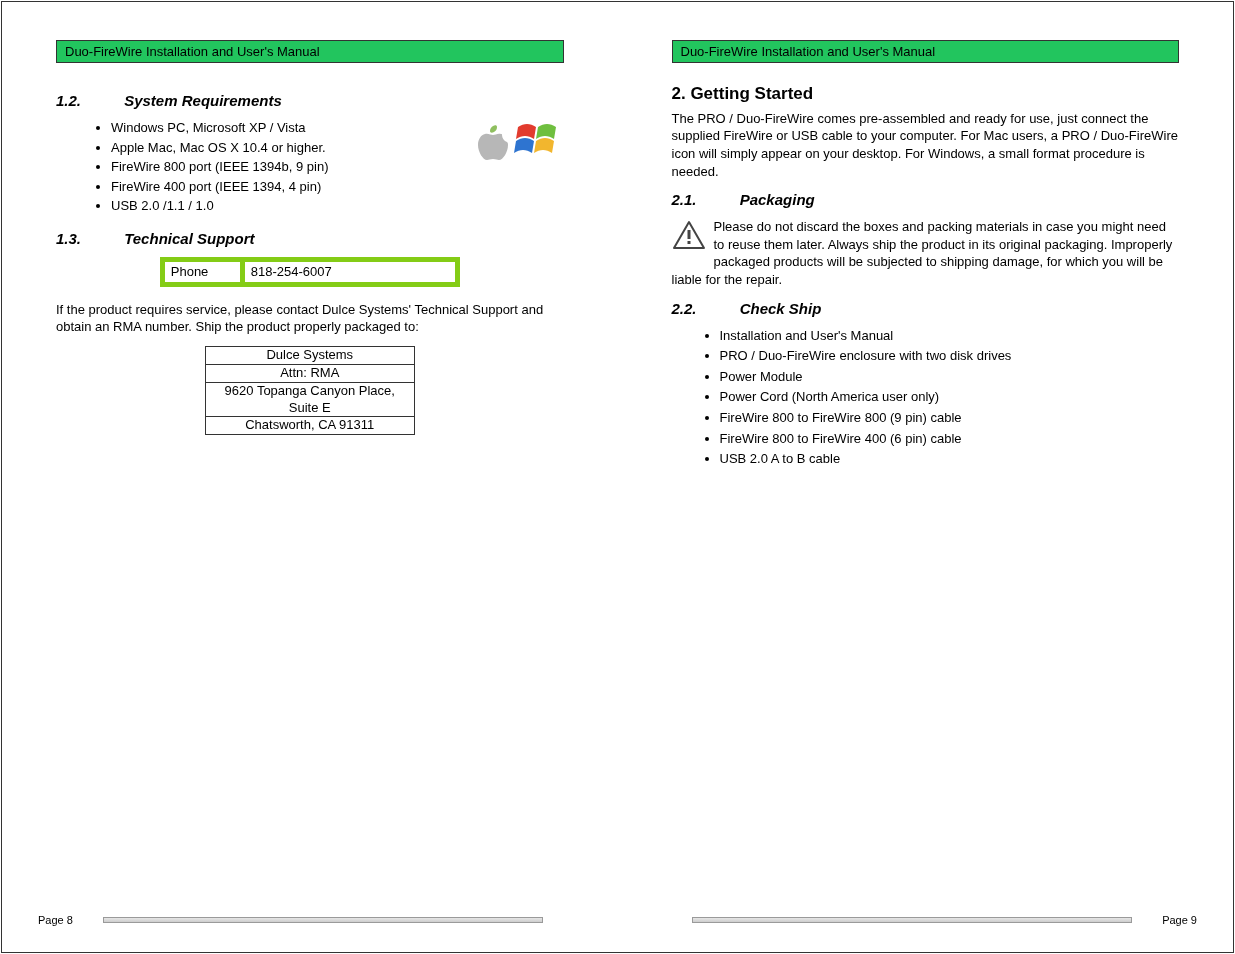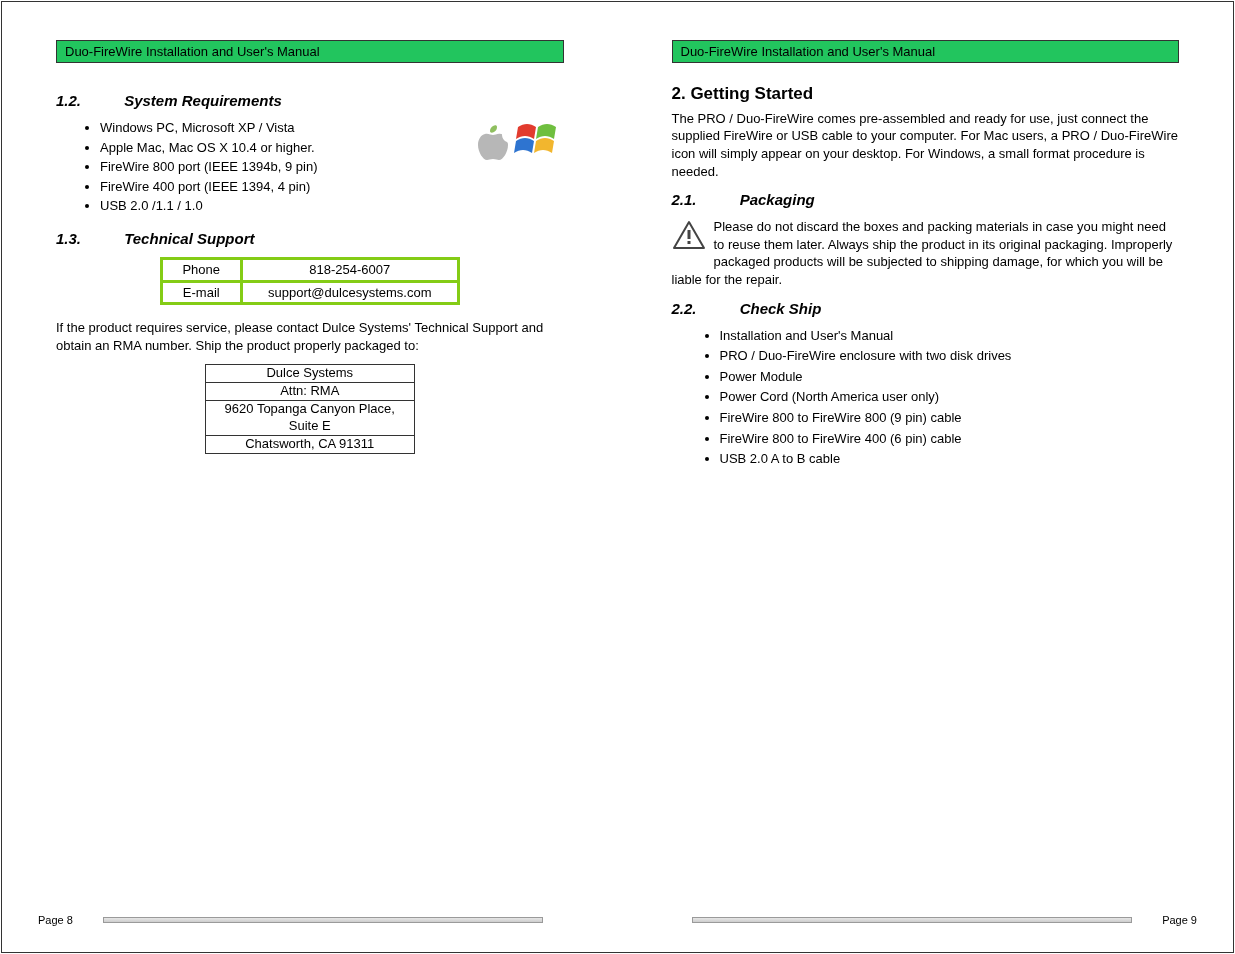--- a/index.html
+++ b/index.html
@@ -62,7 +62,7 @@
     padding-left: 44px;
   }
   ul.bullets li {
-    margin: 2px 0;
+    margin: 2px 11px;
     font-size: 13px;
   }
   ul.checklist {

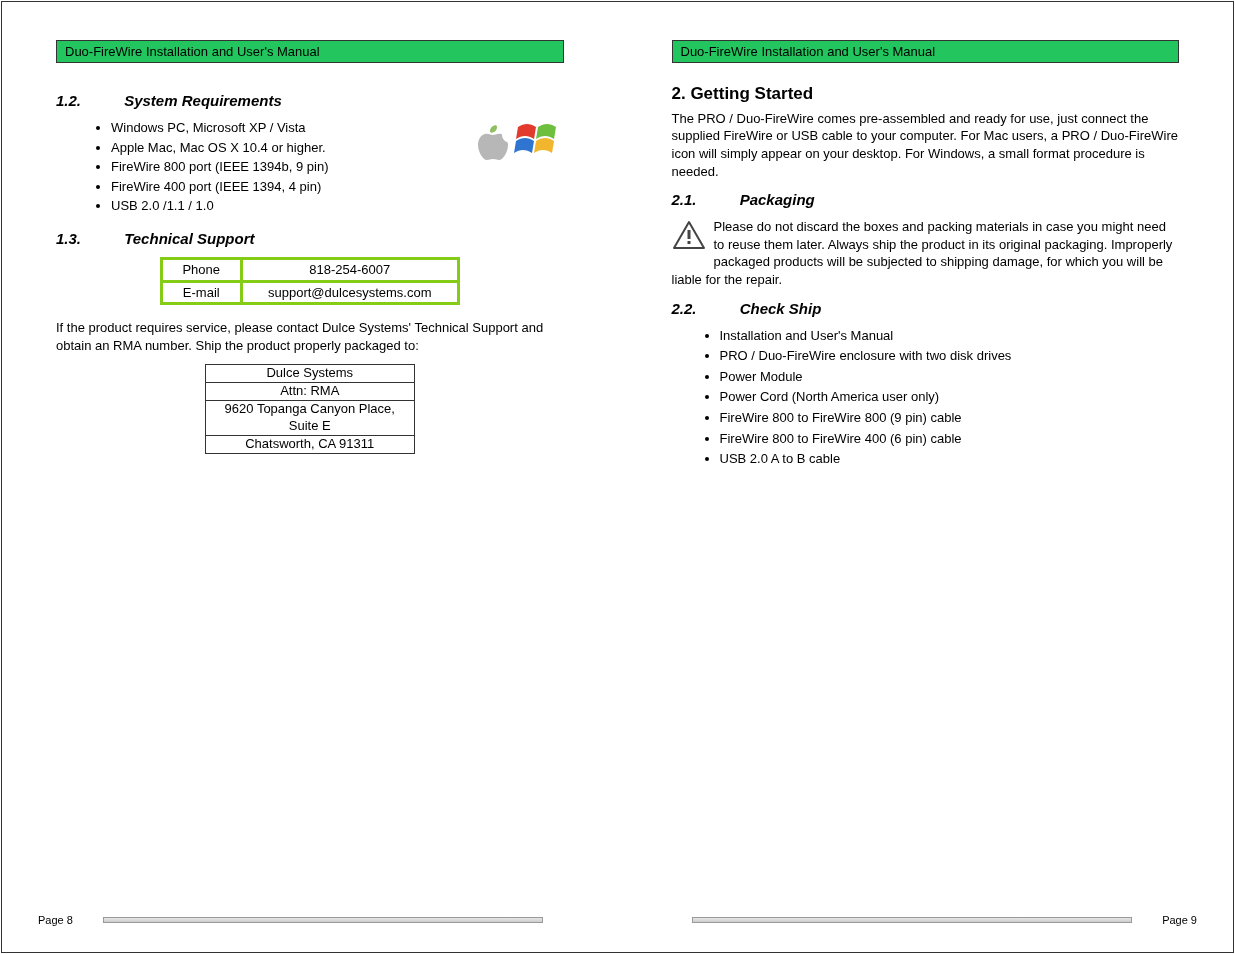--- a/index.html
+++ b/index.html
@@ -81,9 +81,9 @@
     width: 300px;
   }
   .contact-table td {
-    border: 3px solid #84cc16;
+    border: 5px solid #84cc16;
     padding: 1px 6px;
-    text-align: center;
+    text-align: left;
   }
   .contact-table td.label { width: 80px; }
   .addr-table {

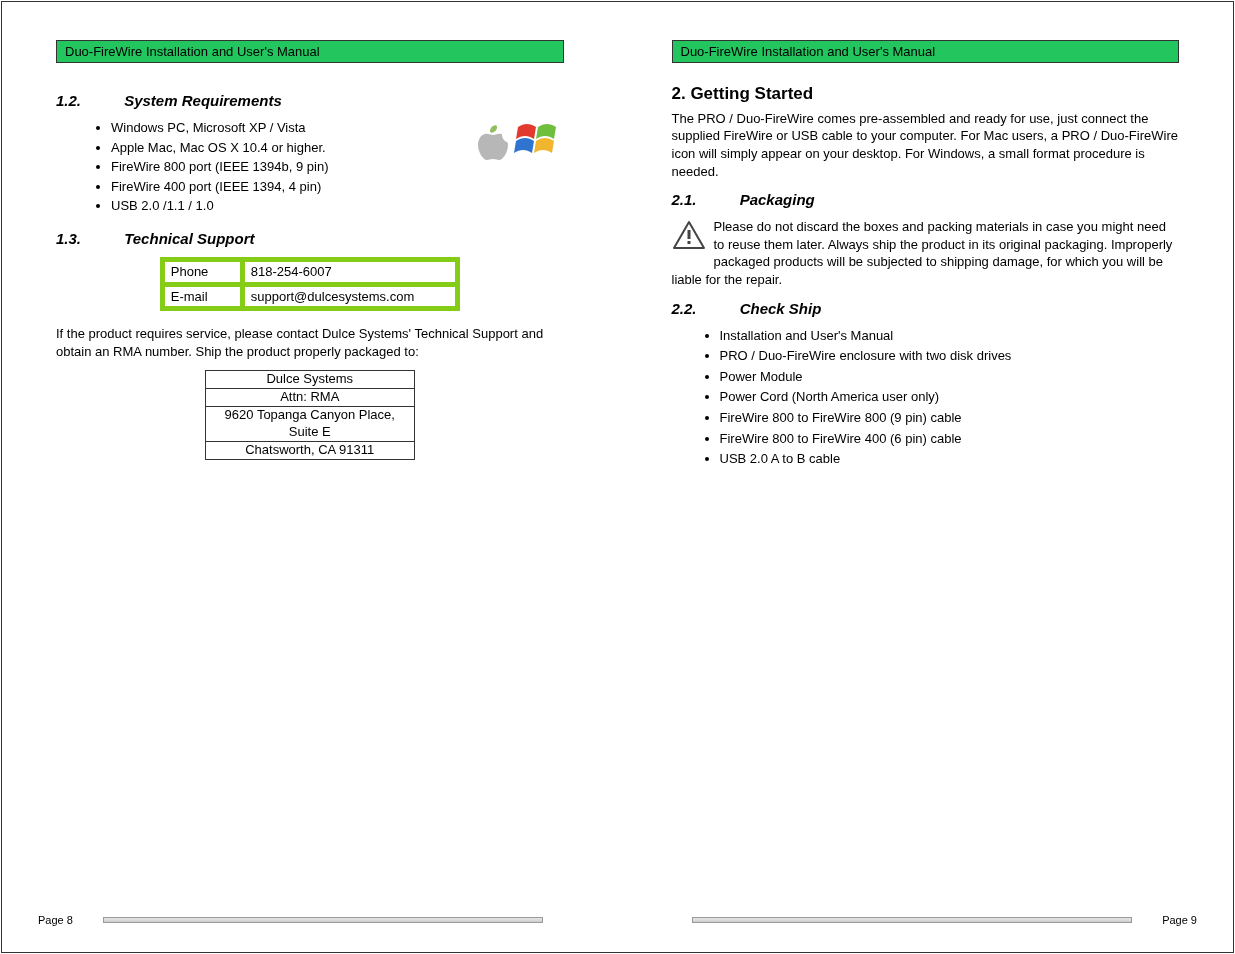--- a/index.html
+++ b/index.html
@@ -185,10 +185,6 @@
           <td class="label">Phone</td>
           <td>818-254-6007</td>
         </tr>
-        <tr>
-          <td class="label">E-mail</td>
-          <td>support@dulcesystems.com</td>
-        </tr>
       </tbody>
         </table>
 

